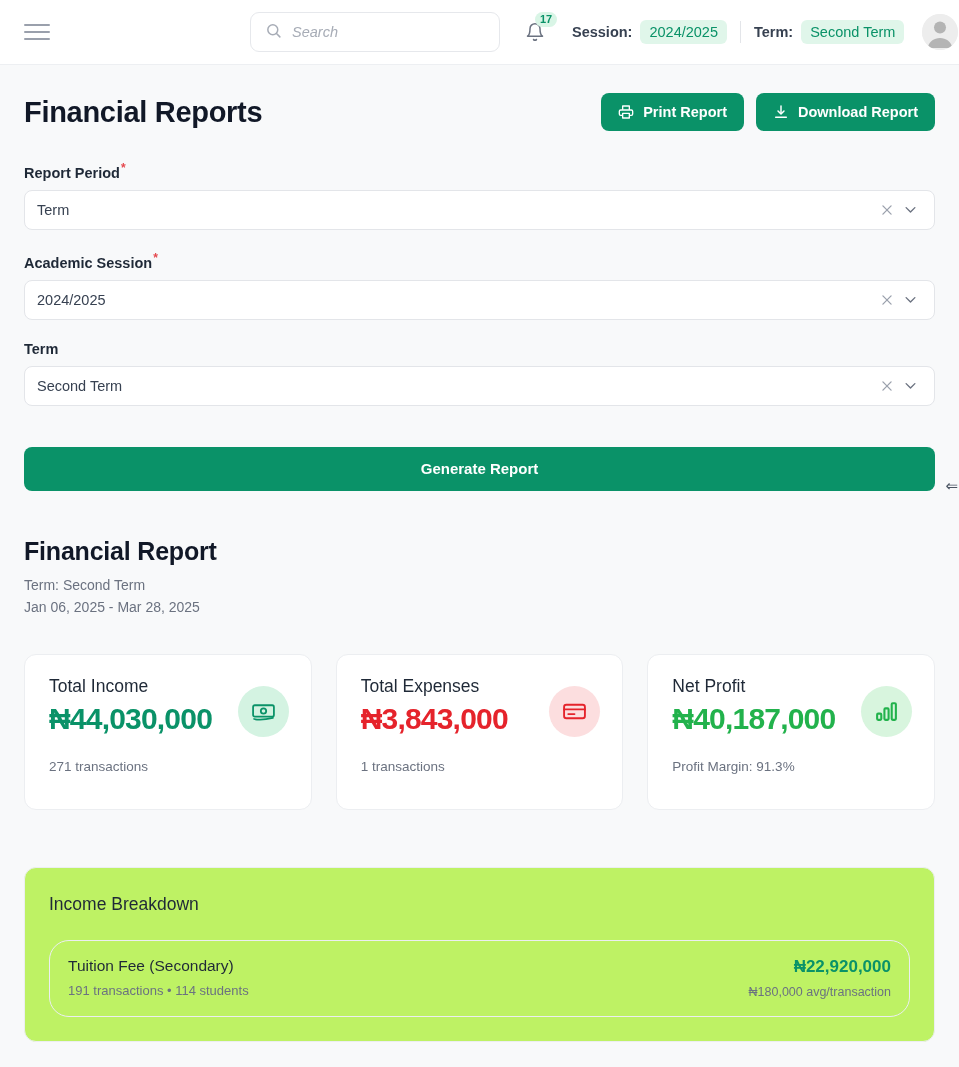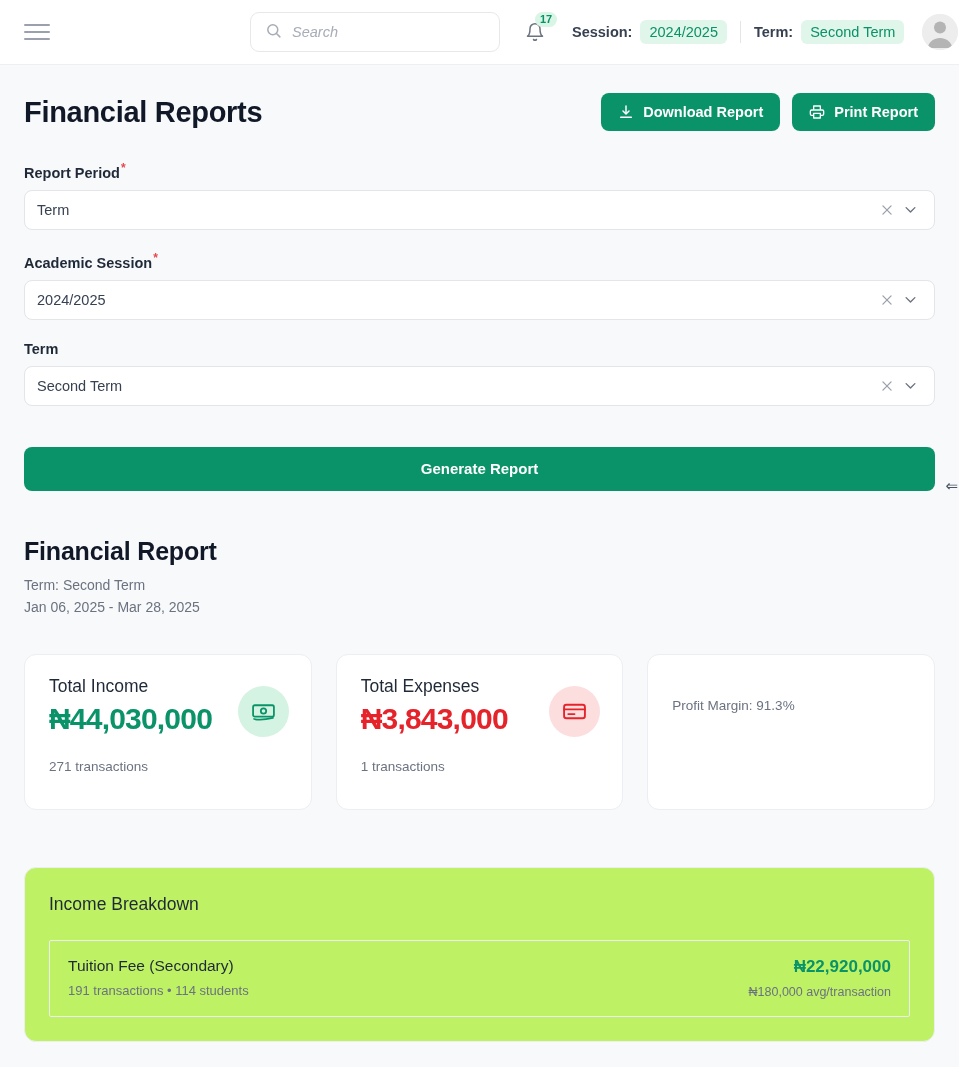--- a/index.html
+++ b/index.html
@@ -409,21 +409,21 @@
     <div class="head-actions">
 
       <button class="btn-green">
+        <svg width="16" height="16" viewBox="0 0 24 24" fill="none" stroke="#fff" stroke-width="2" stroke-linecap="round" stroke-linejoin="round">
+          <path d="M7 8V3h10v5"></path>
+          <path d="M6 17H4a2 2 0 0 1-2-2v-4a2 2 0 0 1 2-2h16a2 2 0 0 1 2 2v4a2 2 0 0 1-2 2h-2"></path>
+          <rect x="7" y="14" width="10" height="7"></rect>
+        </svg>
+        <span>Print Report</span>
+      </button>
+
+      <button class="btn-green">
         <svg width="16" height="16" viewBox="0 0 24 24" fill="none" stroke="#fff" stroke-width="2.2" stroke-linecap="round" stroke-linejoin="round">
           <path d="M12 3v11"></path>
             <path d="M7.5 10.5 12 15l4.5-4.5"></path>
             <path d="M4 20h16"></path>
         </svg>
         <span>Download Report</span>
-      </button>
-
-      <button class="btn-green">
-        <svg width="16" height="16" viewBox="0 0 24 24" fill="none" stroke="#fff" stroke-width="2" stroke-linecap="round" stroke-linejoin="round">
-          <path d="M7 8V3h10v5"></path>
-          <path d="M6 17H4a2 2 0 0 1-2-2v-4a2 2 0 0 1 2-2h16a2 2 0 0 1 2 2v4a2 2 0 0 1-2 2h-2"></path>
-          <rect x="7" y="14" width="10" height="7"></rect>
-        </svg>
-        <span>Print Report</span>
       </button>
     </div>
   </div>

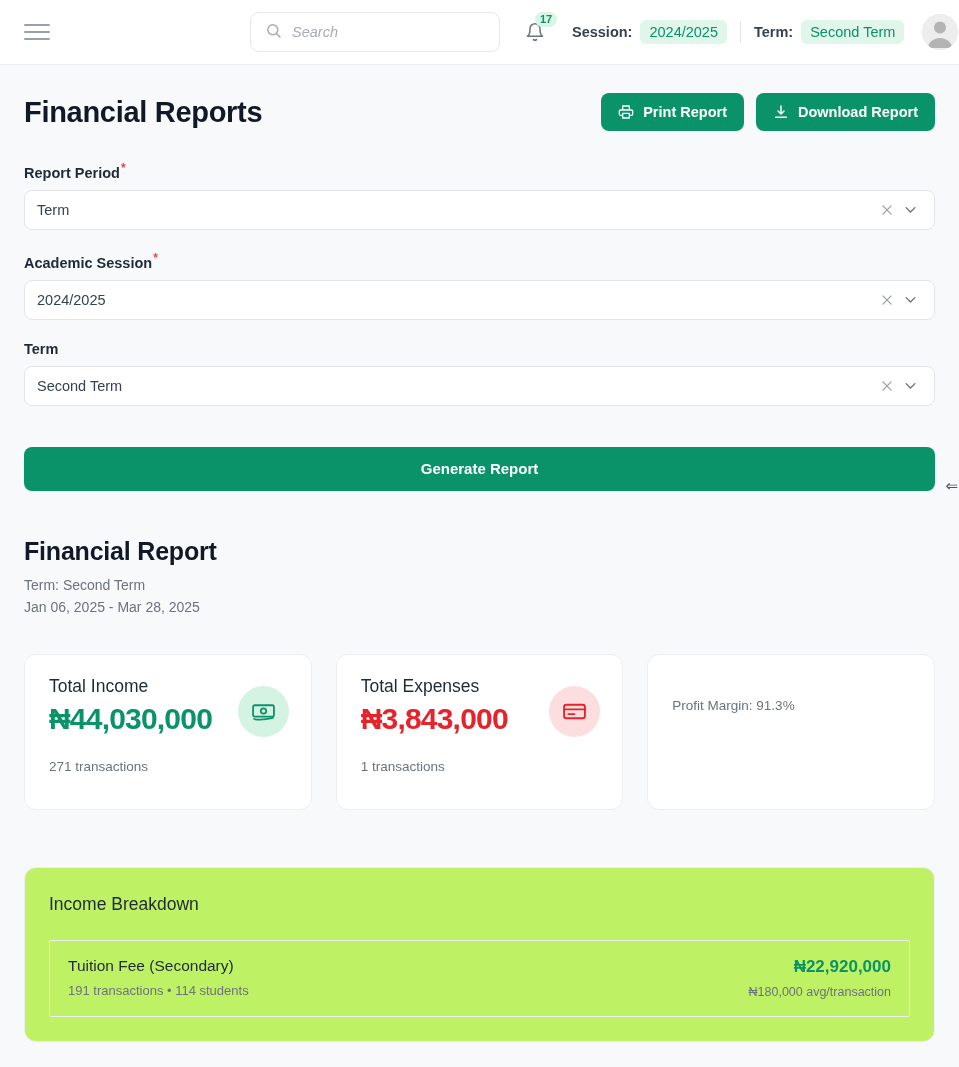--- a/index.html
+++ b/index.html
@@ -536,6 +536,19 @@
     </div>
 
     <div class="card">
+      <div class="card-row">
+        <div class="card-texts">
+          <div class="card-label">Net Profit</div>
+          <div class="card-value" style="color:#22b24c">₦40,187,000</div>
+        </div>
+        <div class="card-icon" style="background:#d8f5de">
+          <svg width="25" height="25" viewBox="0 0 24 24" fill="none" stroke="#22b24c" stroke-width="2" stroke-linecap="round" stroke-linejoin="round">
+            <rect x="3" y="14" width="4" height="6" rx="1"></rect>
+            <rect x="10" y="9" width="4" height="11" rx="1"></rect>
+            <rect x="17" y="4" width="4" height="16" rx="1"></rect>
+          </svg>
+        </div>
+      </div>
       <div class="card-foot">Profit Margin: 91.3%</div>
     </div>
   </div>

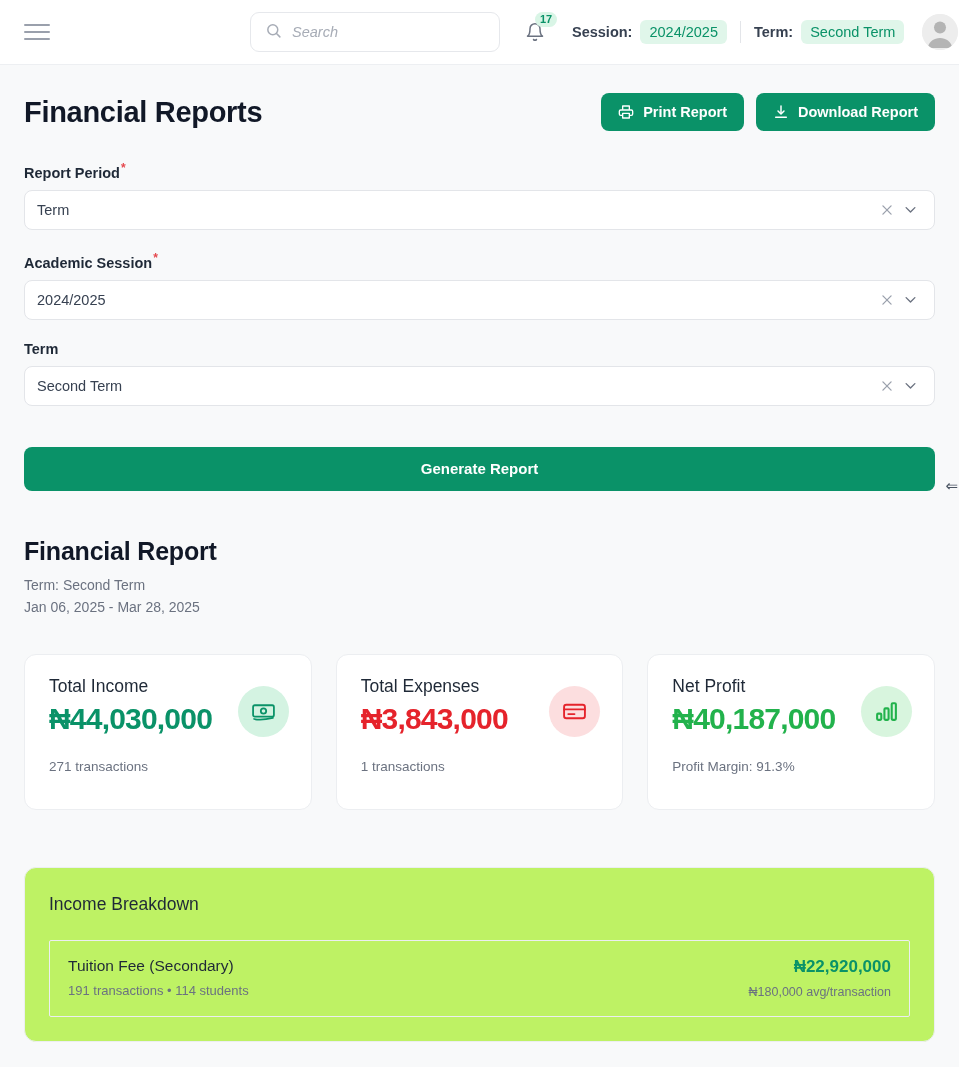--- a/index.html
+++ b/index.html
@@ -321,7 +321,7 @@
   }
   .bd-row {
     border: 1px solid #eceef1;
-    border-radius: 2px;
+    border-radius: 20px;
     padding: 16px 18px 17px 18px;
     display: flex;
     align-items: flex-start;

